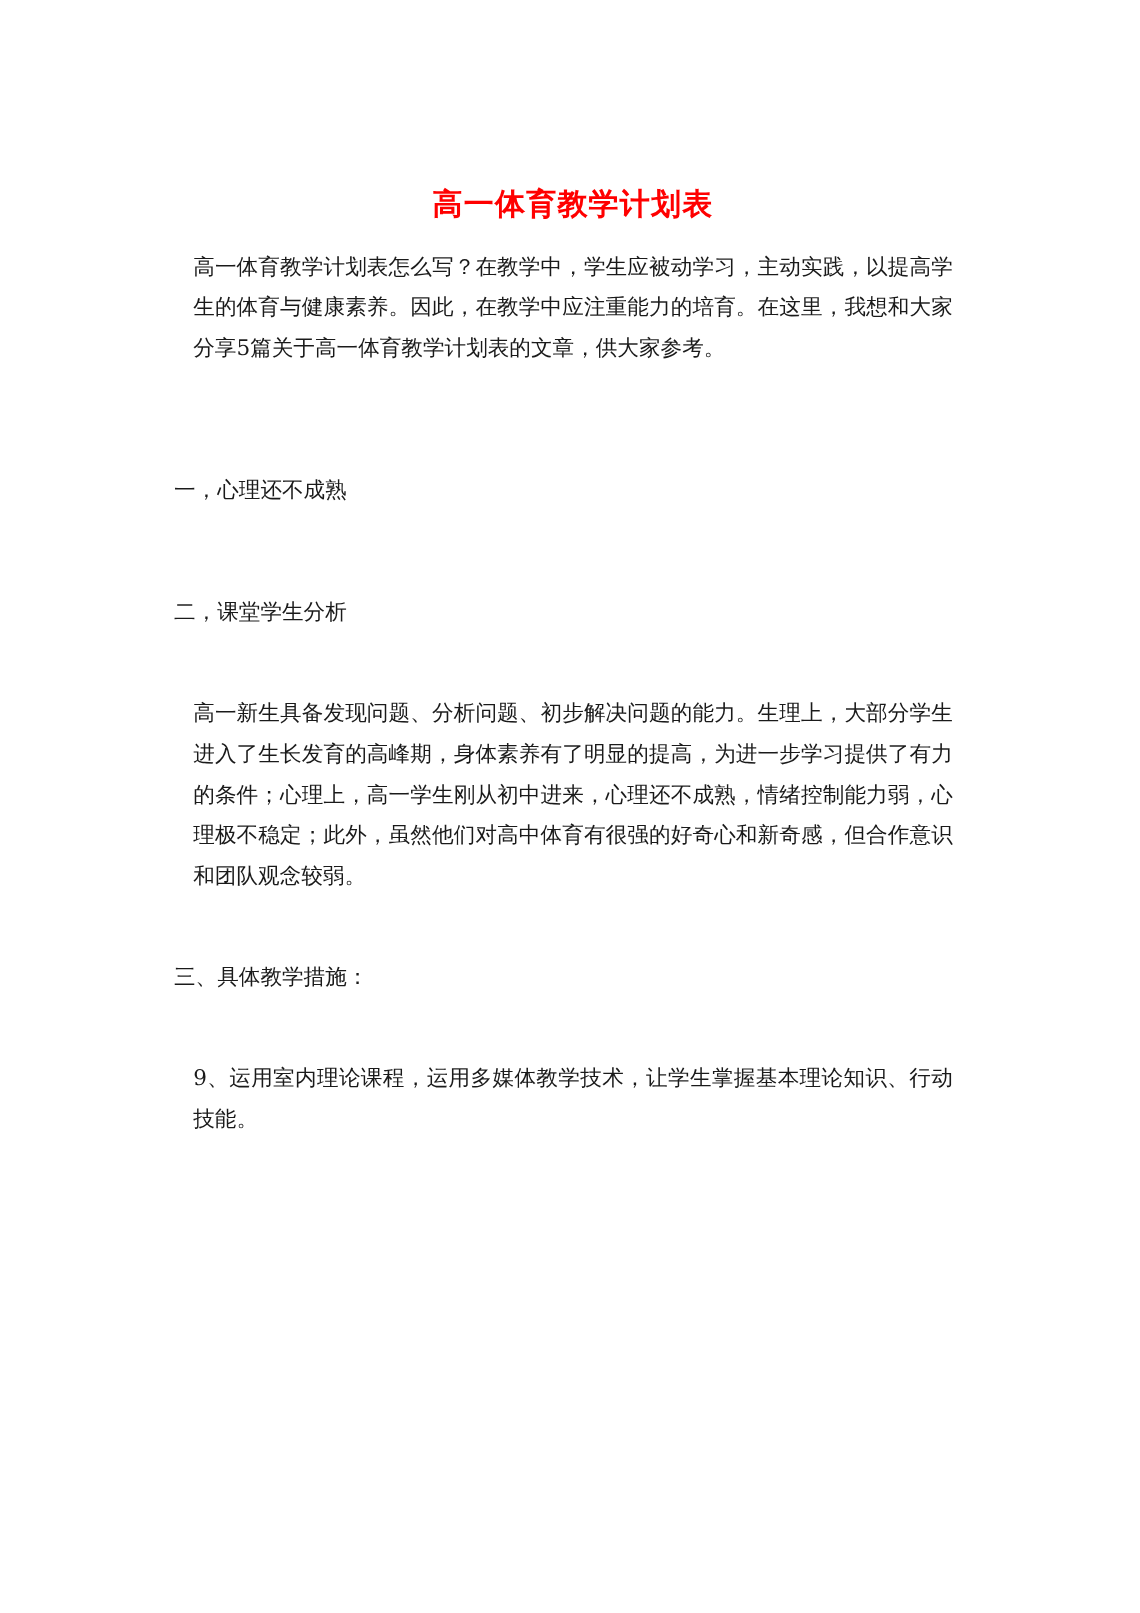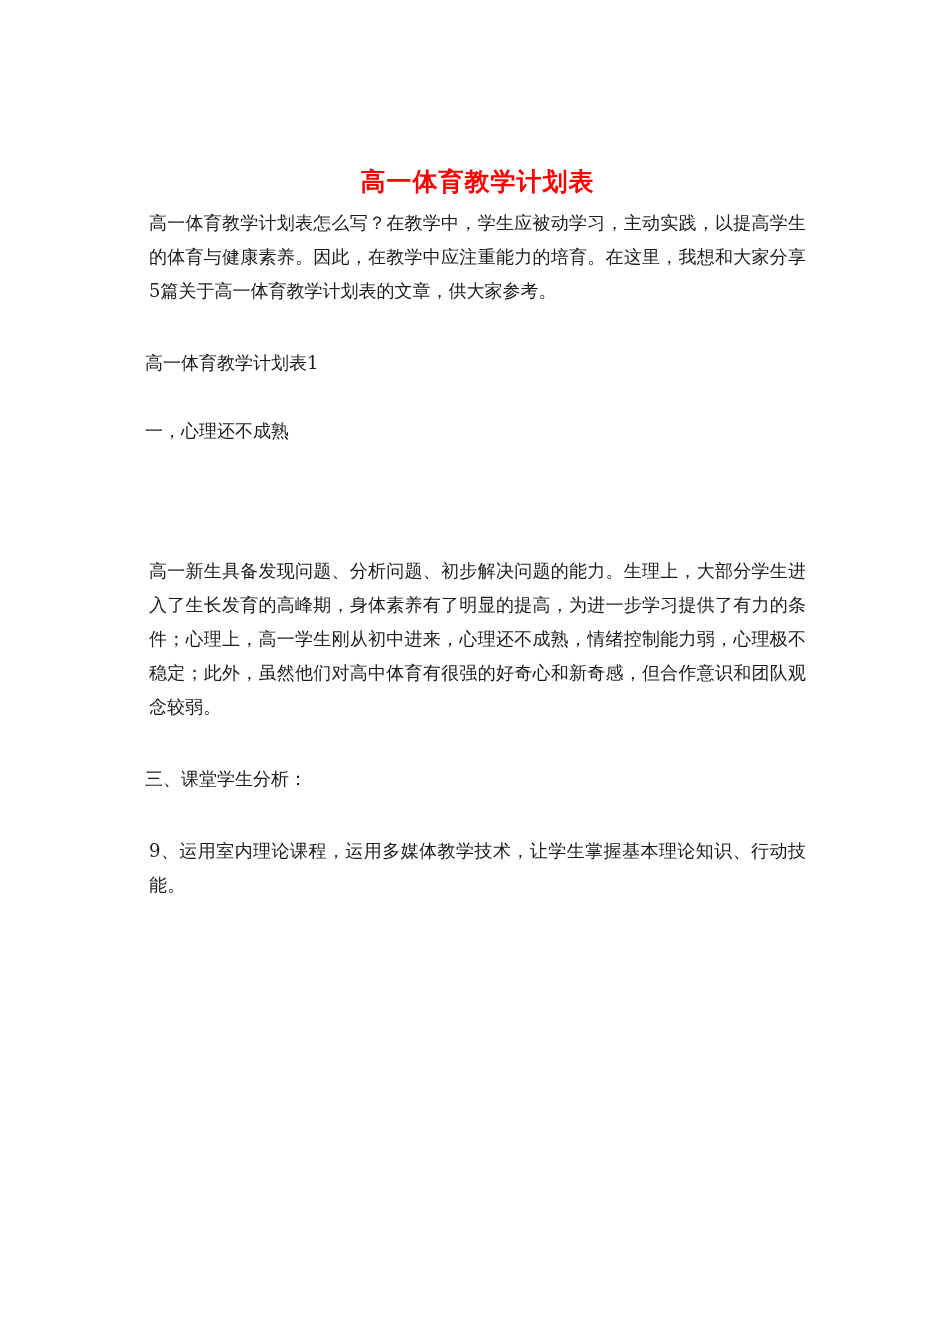--- a/index.html
+++ b/index.html
@@ -16,7 +16,7 @@
     .page {
       position: absolute;
       left: 145px;
-      top: 162px;
+      top: 150px;
       width: 665px;
       color: #1a1a1a;
       font-family: "DejaVu Serif", "Liberation Serif", serif;

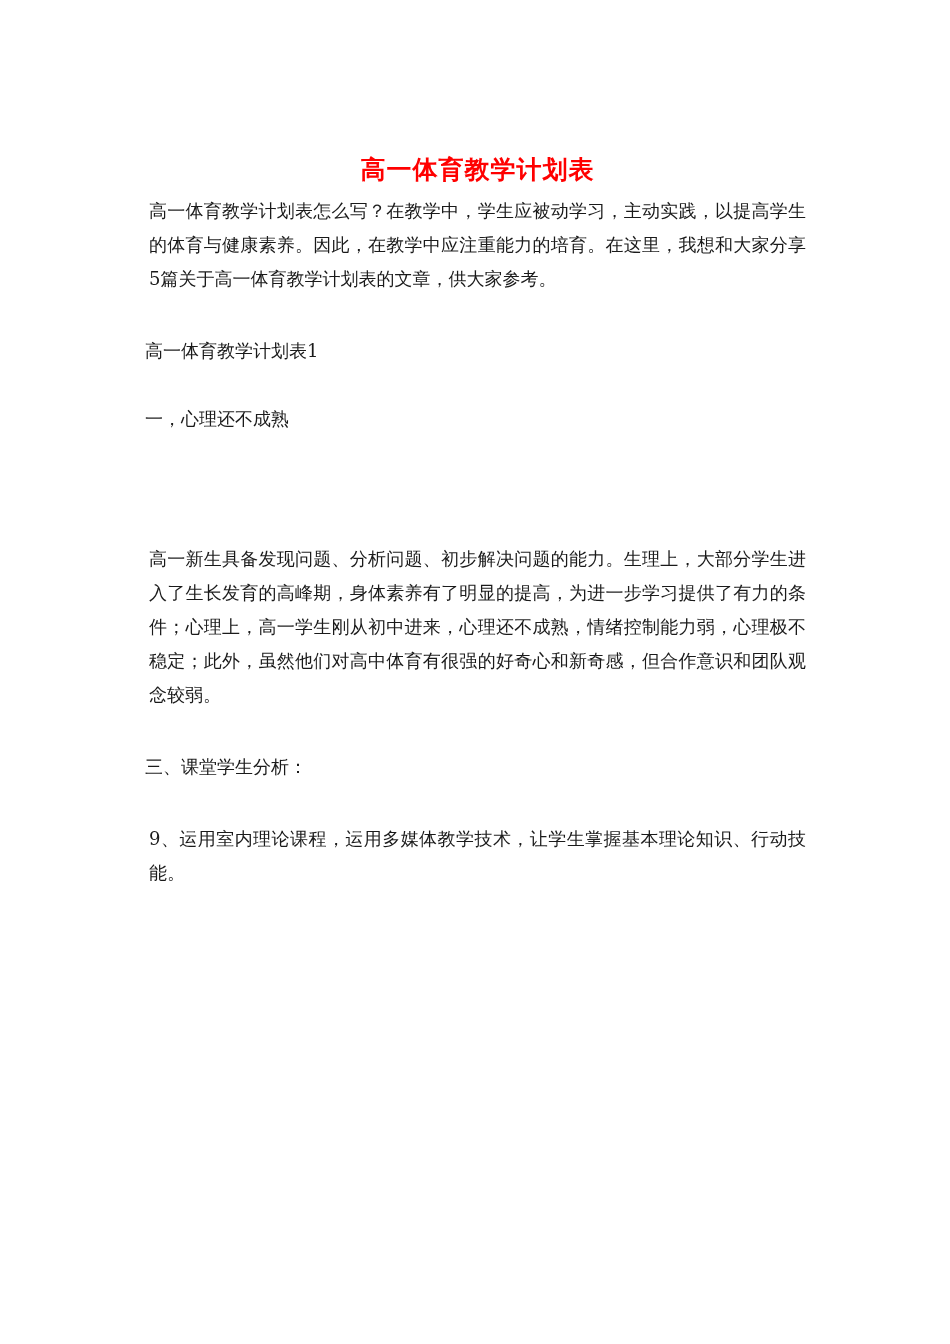--- a/index.html
+++ b/index.html
@@ -34,7 +34,7 @@
       letter-spacing: 1px;
     }
     .para {
-      margin: 4px;
+      margin: 16px;
       text-align: justify;
       text-justify: inter-character;
       word-break: break-all;

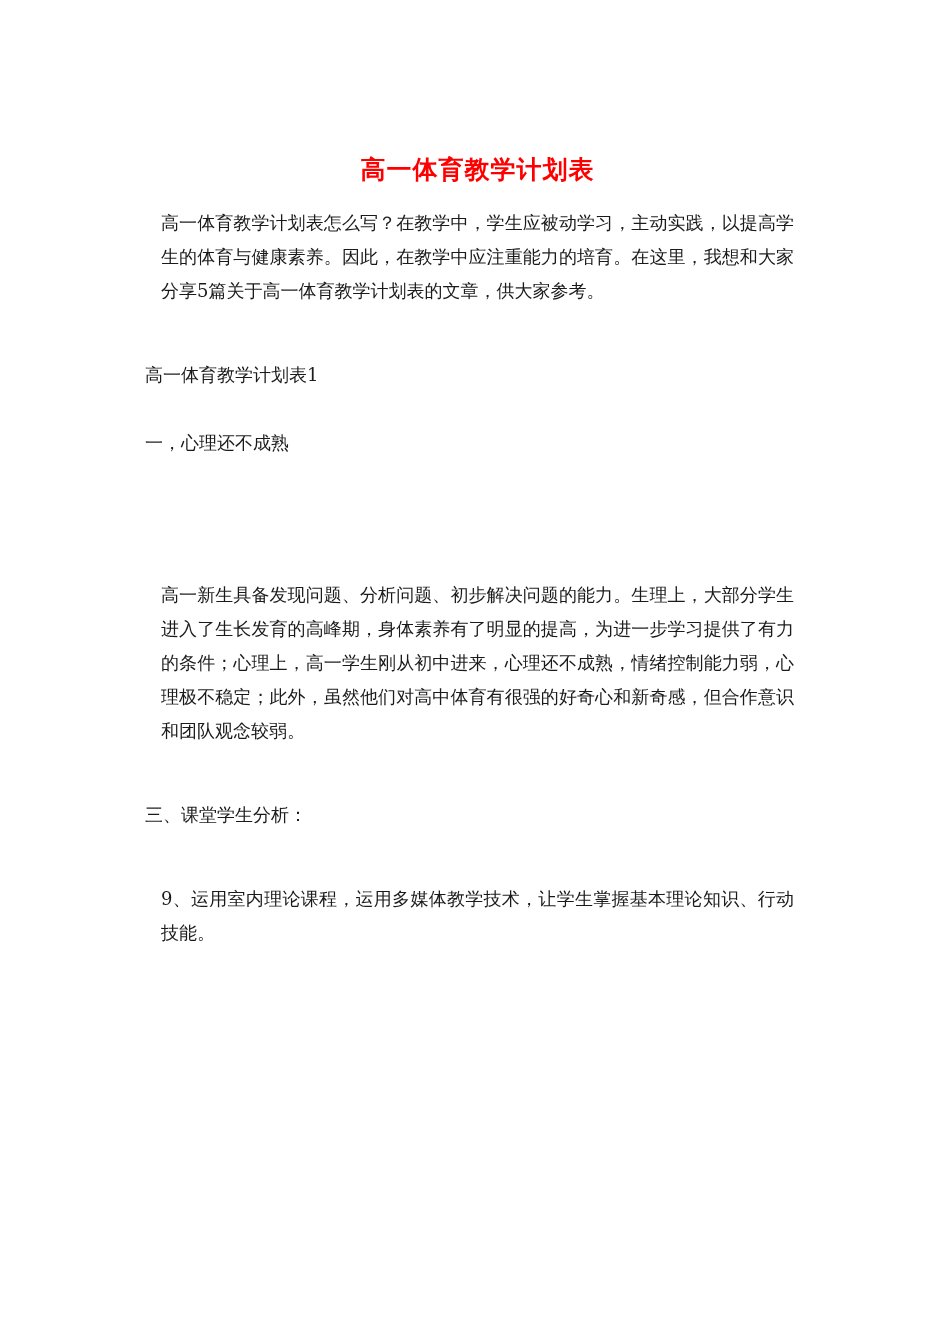--- a/index.html
+++ b/index.html
@@ -56,7 +56,6 @@
 
   <div class="gap"></div>
 
-  <p class="heading">高一体育教学计划表1</p>
 
   <div class="gap"></div>
 

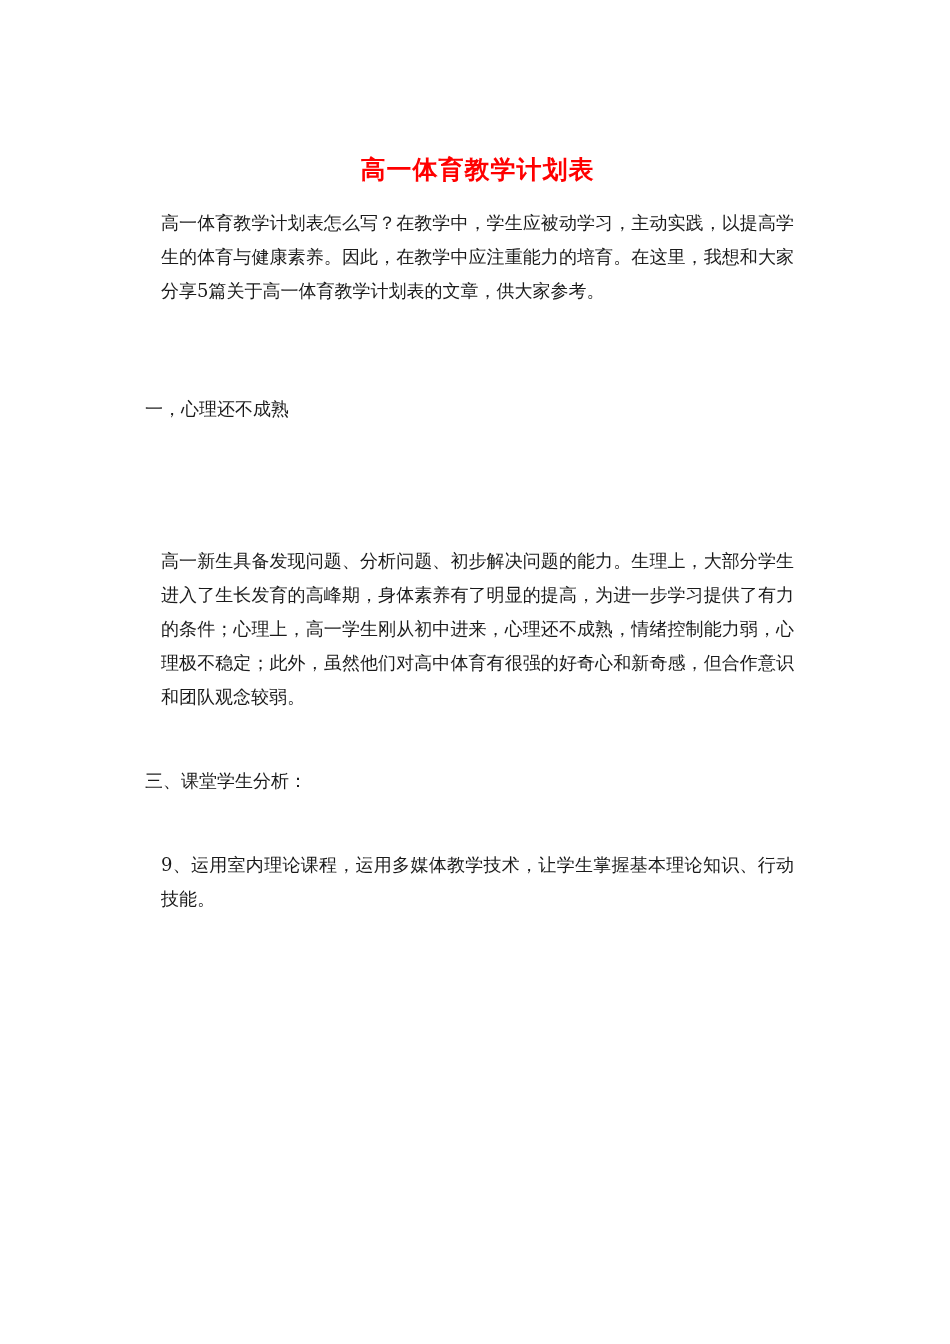--- a/index.html
+++ b/index.html
@@ -66,6 +66,7 @@
 
   <div class="gap"></div>
 
+  <p class="heading">二，课堂学生分析</p>
 
   <div class="gap"></div>
 

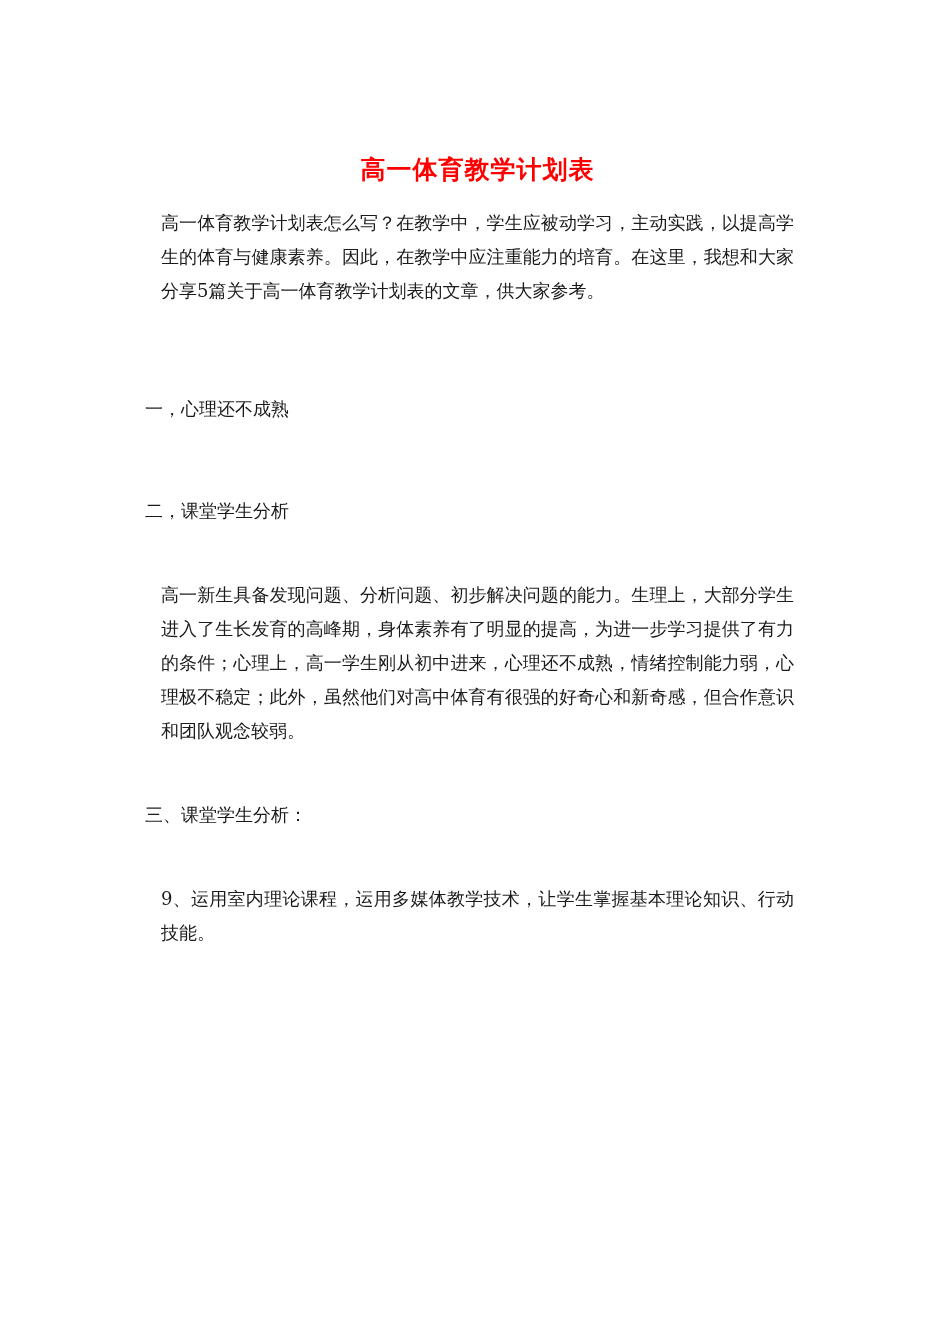--- a/index.html
+++ b/index.html
@@ -74,7 +74,7 @@
 
   <div class="gap"></div>
 
-  <p class="heading">三、课堂学生分析：</p>
+  <p class="heading">三、具体教学措施：</p>
 
   <div class="gap"></div>
 

